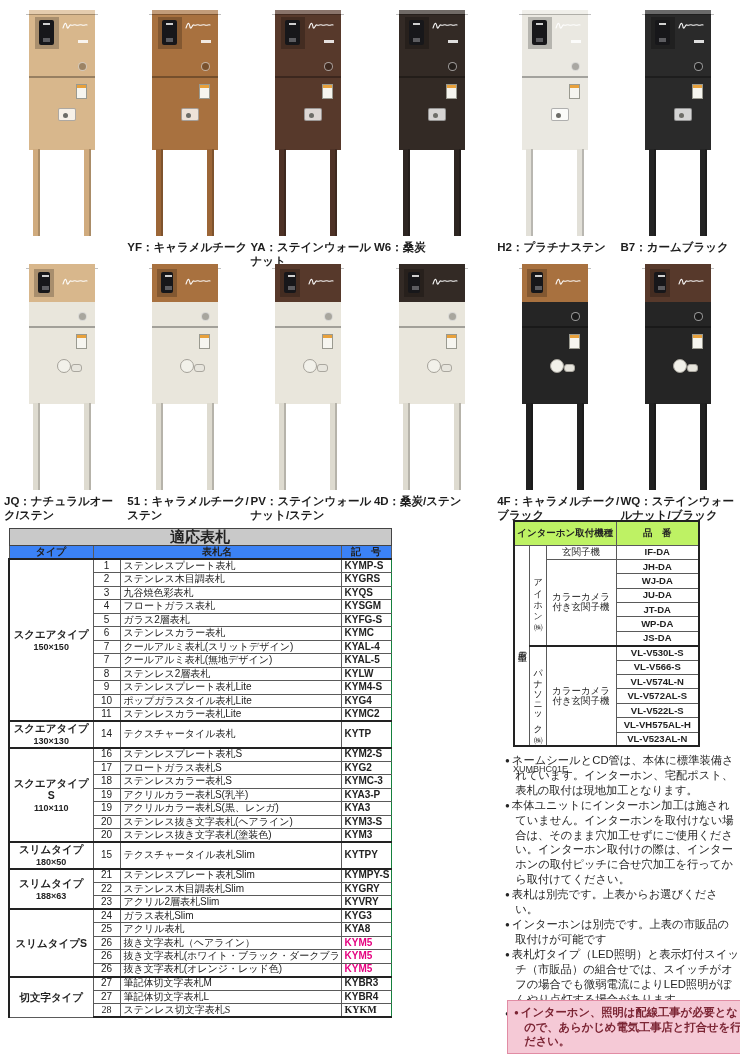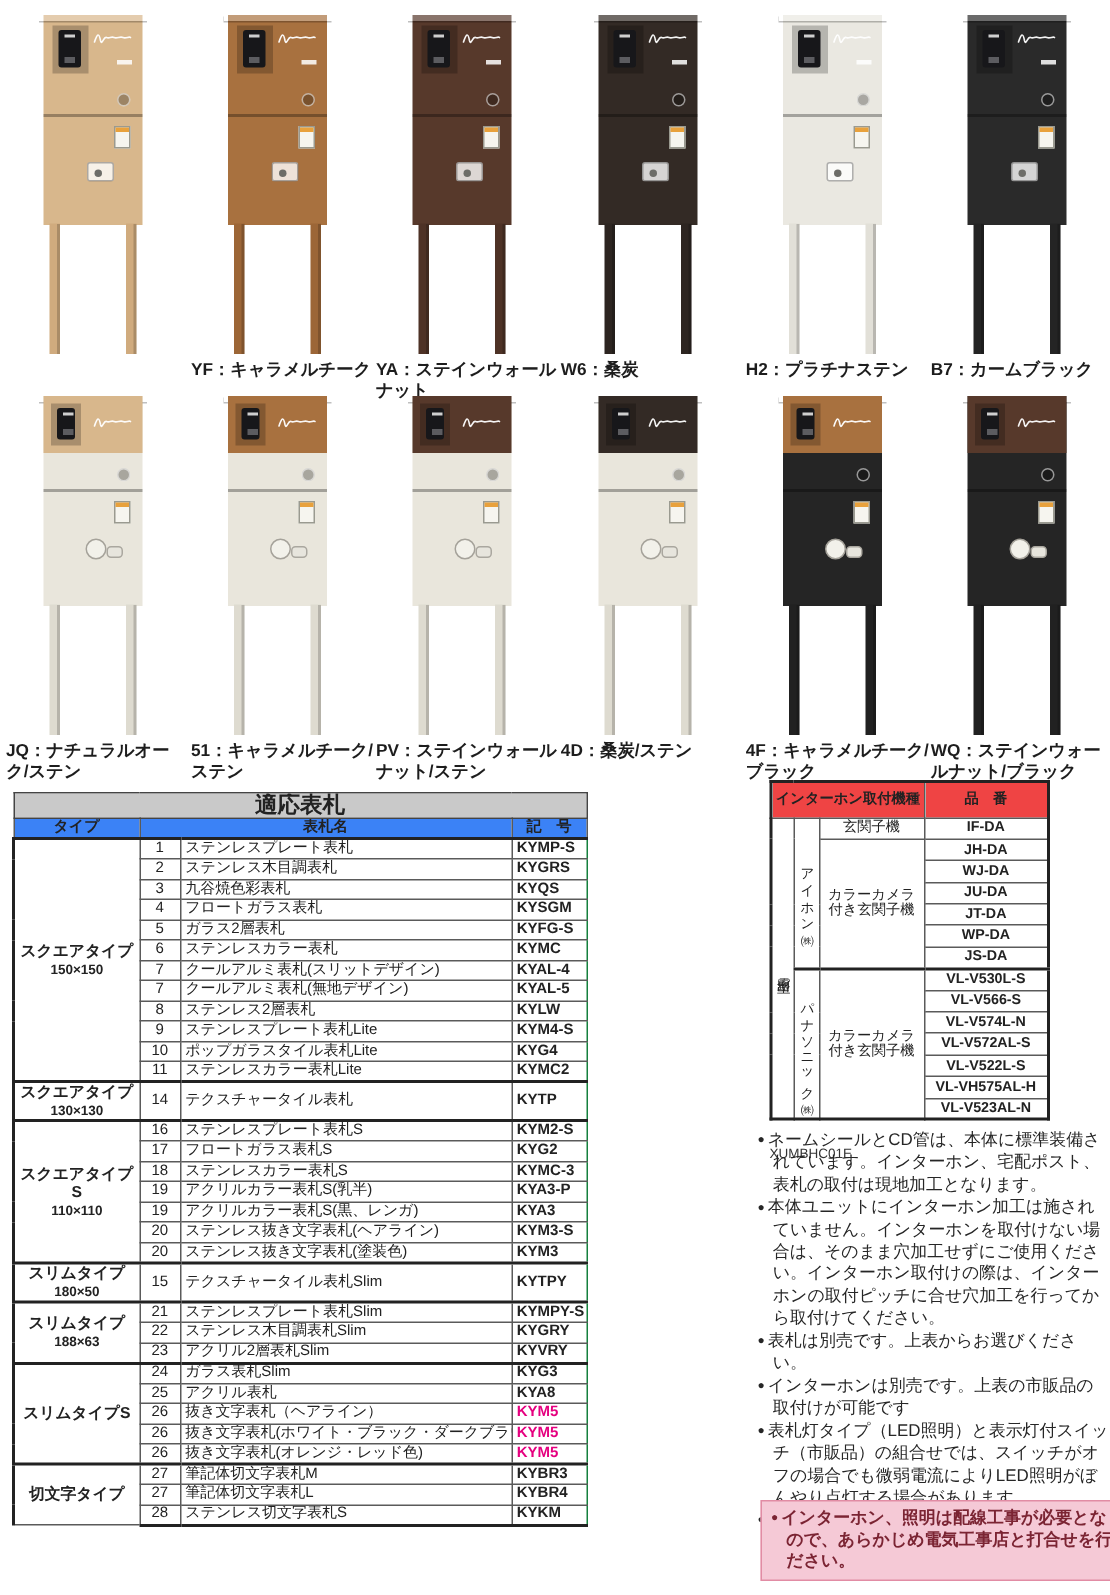--- a/index.html
+++ b/index.html
@@ -60,7 +60,7 @@
   #ic-wrap { position:absolute; left:513px; top:520px; }
   .ic { width:185px; table-layout:fixed; font-size:9.5px; }
   .ic th, .ic td { border:1px solid #5a5a5a; padding:0 2px; height:14.4px; line-height:1.05; text-align:center; overflow:hidden; }
-  .ic th { background:#ef4444; font-weight:bold; font-size:9.5px; height:24px; line-height:1.15;margin-left:48px; }
+  .ic th { background:#bef264; font-weight:bold; font-size:9.5px; height:24px; line-height:1.15;margin-left:48px; }
   .ic td.vert { writing-mode:vertical-rl; text-orientation:upright; letter-spacing:1px; font-size:9px; padding:2px 0; }
   .ic td.label { white-space:normal; }
   .ic td.model { font-weight:600; }

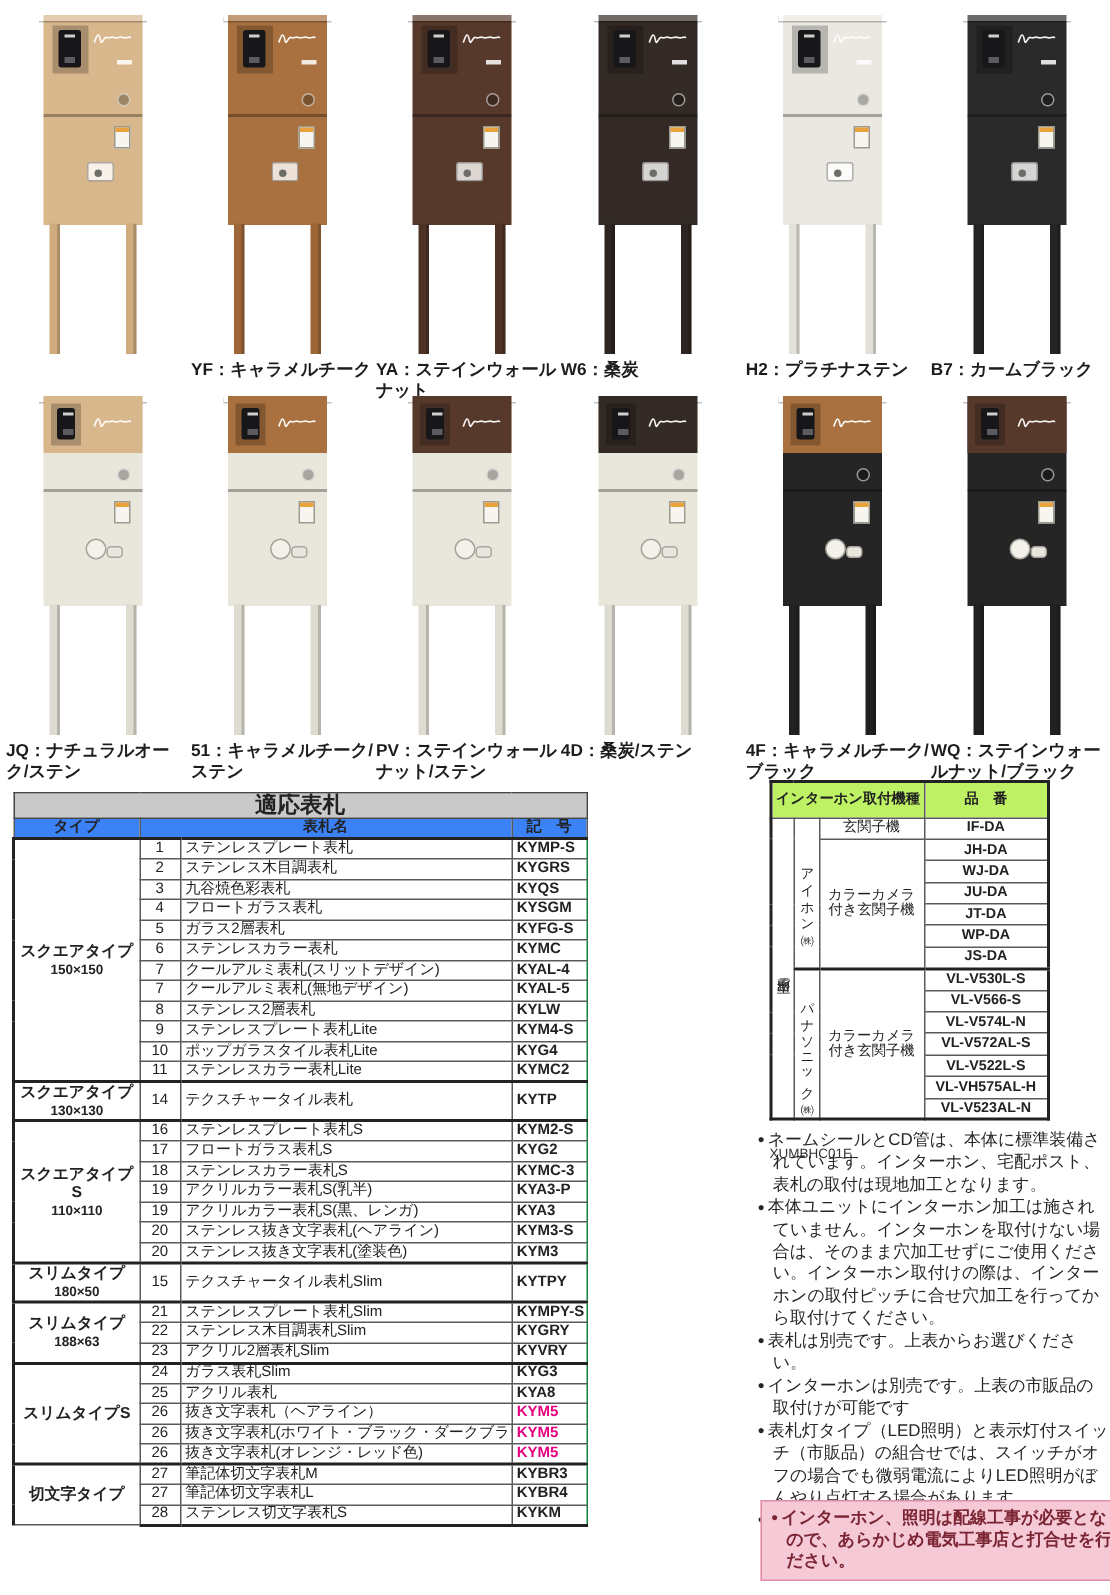--- a/index.html
+++ b/index.html
@@ -54,7 +54,7 @@
   .np tr.gstart td { border-top:2px solid #222; }
   .np td.pink { color:var(--hl); }
   .np tr td:last-child { border-right:1px solid #15803d;margin-top:23px; }
-  .np tr:last-child td { border-bottom:2px solid #222; }
+  .np tr:last-child td { border-bottom:2px solid #222;font-family:Liberation Serif, serif; }
 
   
   #ic-wrap { position:absolute; left:513px; top:520px; }

